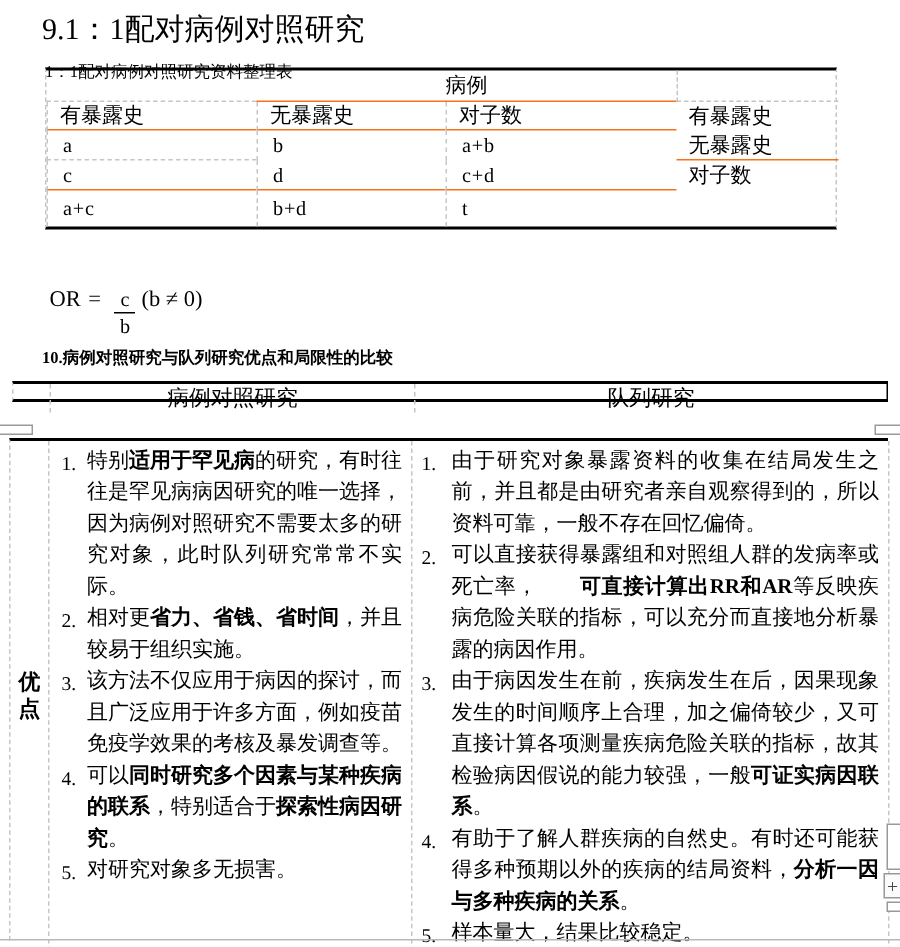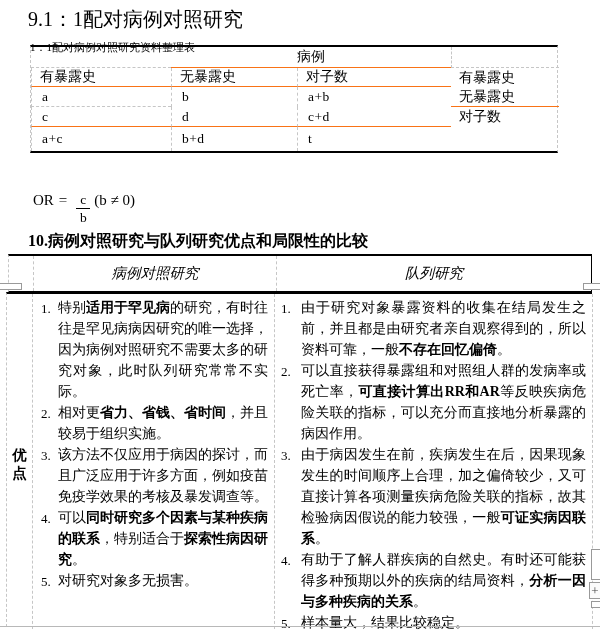--- a/index.html
+++ b/index.html
@@ -11,7 +11,7 @@
   
   .h9{left:28px;top:6px;font-size:20px;}
   .t1title{left:30px;top:26px;width:528px;text-align:left;font-size:11px;margin-top:14px;}
-  .h10{left:28px;top:231px;font-size:16px;font-weight:bold;}
+  .h10{left:28px;top:231px;font-size:11px;font-weight:bold;}
   
   .table1{
     left:30px;top:45px;width:528px;box-sizing:border-box;

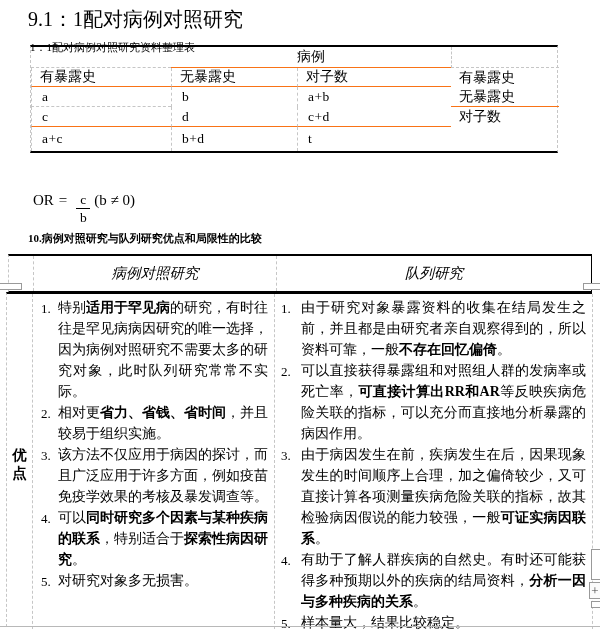--- a/index.html
+++ b/index.html
@@ -35,12 +35,11 @@
   .frac .den{padding-top:1px;line-height:15px;}
   
   .t2head{
-    left:8px;top:254px;width:584px;height:39px;box-sizing:border-box;
+    left:8px;top:254px;width:584px;height:14px;box-sizing:border-box;
     border-top:2px solid #000;border-bottom:2px solid #000;
     border-left:1px dashed #c6c6c6;border-right:1px solid #000;
     display:grid;grid-template-columns:24px 243px 1fr;
     font-size:14.5px;
-    font-style:italic;
   }
   .t2head .hc{display:flex;align-items:center;justify-content:center;box-sizing:border-box;}
   

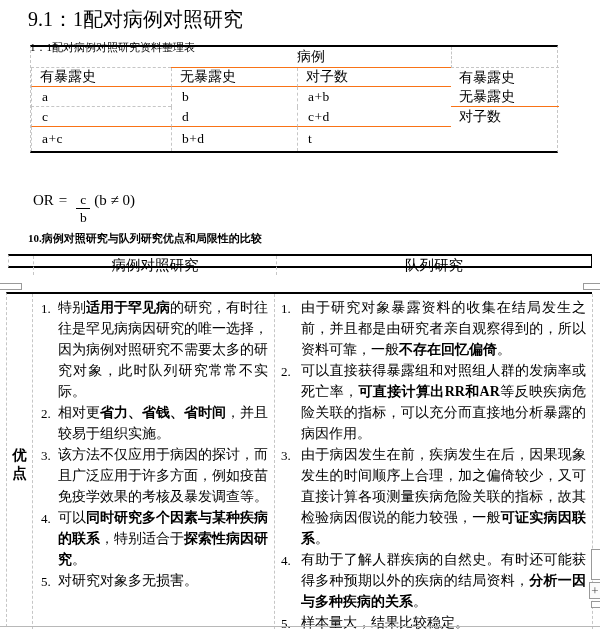--- a/index.html
+++ b/index.html
@@ -152,7 +152,7 @@
   <div class="list list2 rd">
       <div class="item">
         <span class="n">1.</span>
-        <div class="t"><span>由于研究对象暴露资料的收集在结局发生之前，并且都是由研究者亲自观察得到的，所以资料可靠，一般</span><span style="font-weight: bold;">不存在回忆偏倚</span><span>。</span></div>
+        <div class="t"><span>由于研究对象暴露资料的收集在结局发生之前，并且都是由研究者亲自观察得到的，所以资料可靠，一般</span><span style="font-weight: normal;">不存在回忆偏倚</span><span>。</span></div>
       </div>
       <div class="item">
         <span class="n">2.</span>

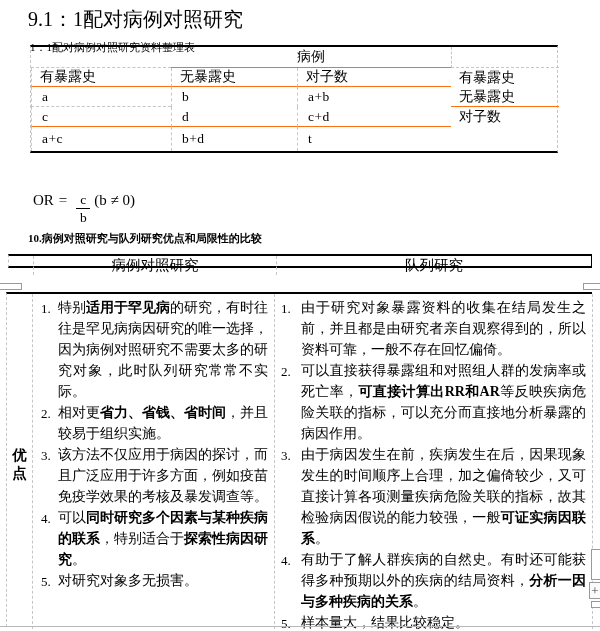--- a/index.html
+++ b/index.html
@@ -156,7 +156,7 @@
       </div>
       <div class="item">
         <span class="n">2.</span>
-        <div class="t"><span>可以直接获得暴露组和对照组人群的发病率或死亡率，</span><span style="font-weight: bold;">可直接计算出RR和AR</span><span>等反映疾病危险关联的指标，可以充分而直接地分析暴露的病因作用。</span></div>
+        <div class="t"><span>可以直接获得暴露组和对照组人群的发病率或死亡率，</span><span style="font-weight: bold; margin-left: 28px;">可直接计算出RR和AR</span><span>等反映疾病危险关联的指标，可以充分而直接地分析暴露的病因作用。</span></div>
       </div>
       <div class="item">
         <span class="n">3.</span>

